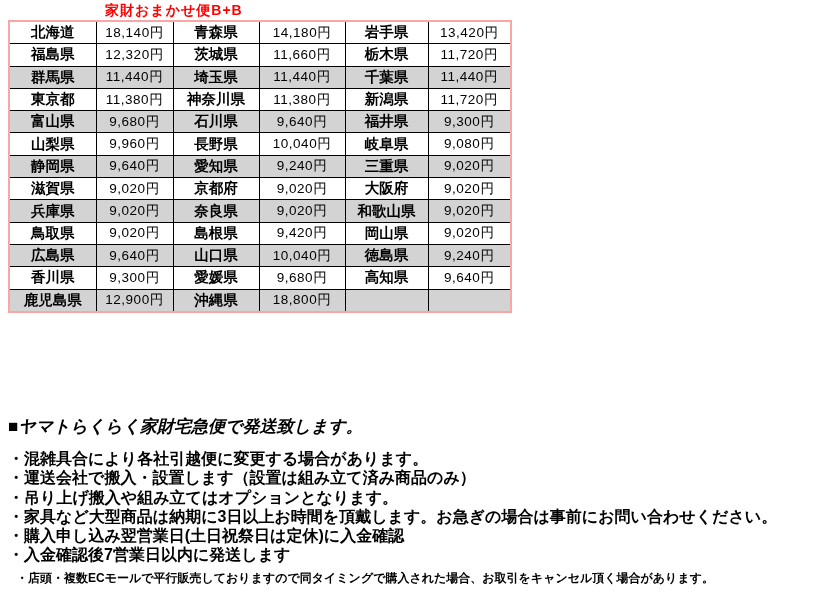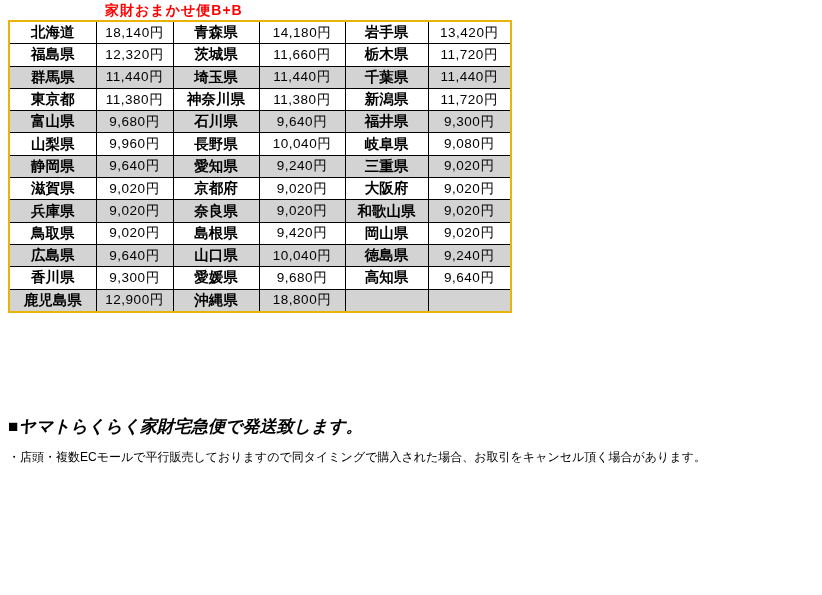--- a/index.html
+++ b/index.html
@@ -28,7 +28,7 @@
     left: 8px; top: 20px;
     border-collapse: collapse;
     table-layout: fixed;
-    border: 2px solid #eab308;
+    border: 2px solid #fca5a5;
   }
   table.fee-table td {
     border: 1px solid #000;

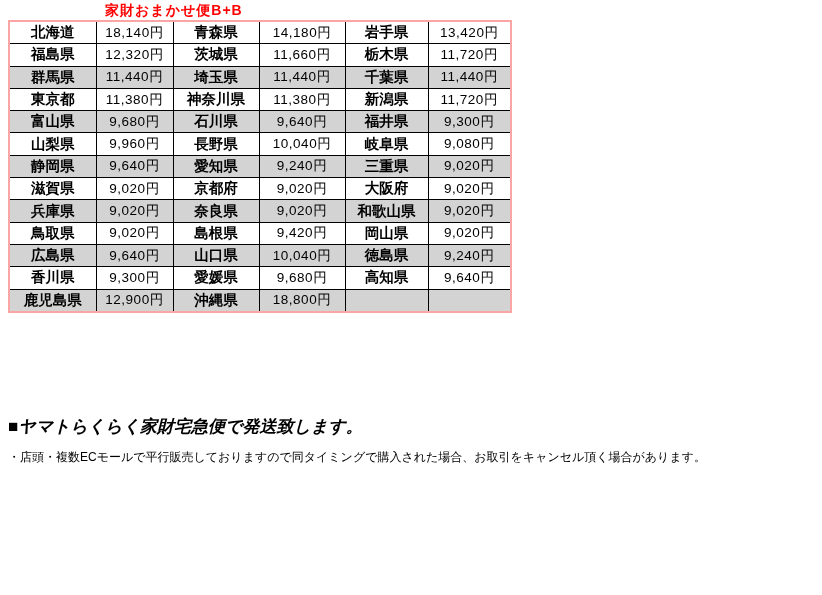--- a/index.html
+++ b/index.html
@@ -200,6 +200,14 @@
 
   <div class="notes">
     <div class="notes-heading">■ヤマトらくらく家財宅急便で発送致します。</div>
+    <div>
+        <div class="bullet">・混雑具合により各社引越便に変更する場合があります。</div>
+        <div class="bullet">・運送会社で搬入・設置します（設置は組み立て済み商品のみ）</div>
+        <div class="bullet">・吊り上げ搬入や組み立てはオプションとなります。</div>
+        <div class="bullet">・家具など大型商品は納期に3日以上お時間を頂戴します。お急ぎの場合は事前にお問い合わせください。</div>
+        <div class="bullet">・購入申し込み翌営業日(土日祝祭日は定休)に入金確認</div>
+        <div class="bullet">・入金確認後7営業日以内に発送します</div>
+      </div>
     <div class="fine-print">・店頭・複数ECモールで平行販売しておりますので同タイミングで購入された場合、お取引をキャンセル頂く場合があります。</div>
   </div>
 

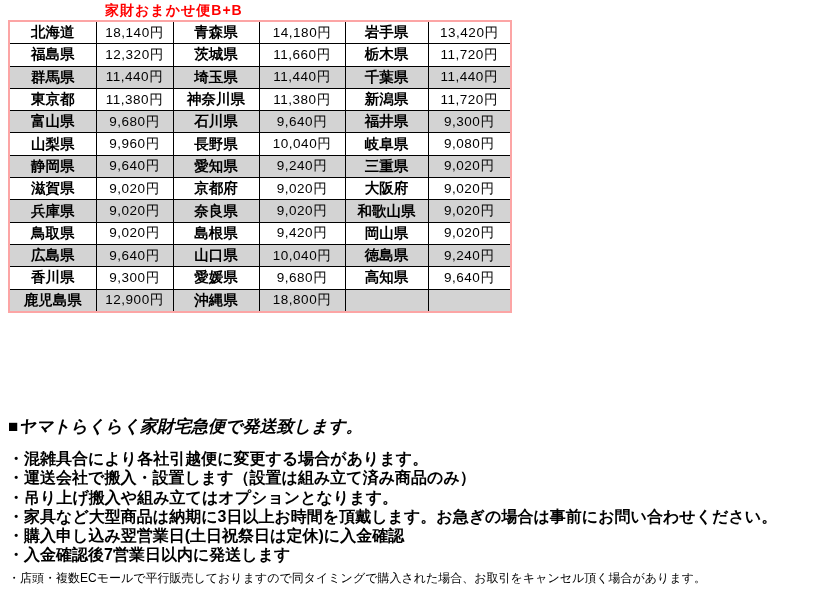--- a/index.html
+++ b/index.html
@@ -69,9 +69,10 @@
   }
   .fine-print {
     font-size: 12px;
-    font-weight: normal;
+    font-weight: bold;
     margin-top: 5px;
     white-space: nowrap;
+    margin-left: 8px;
   }
 </style>
 </head>

